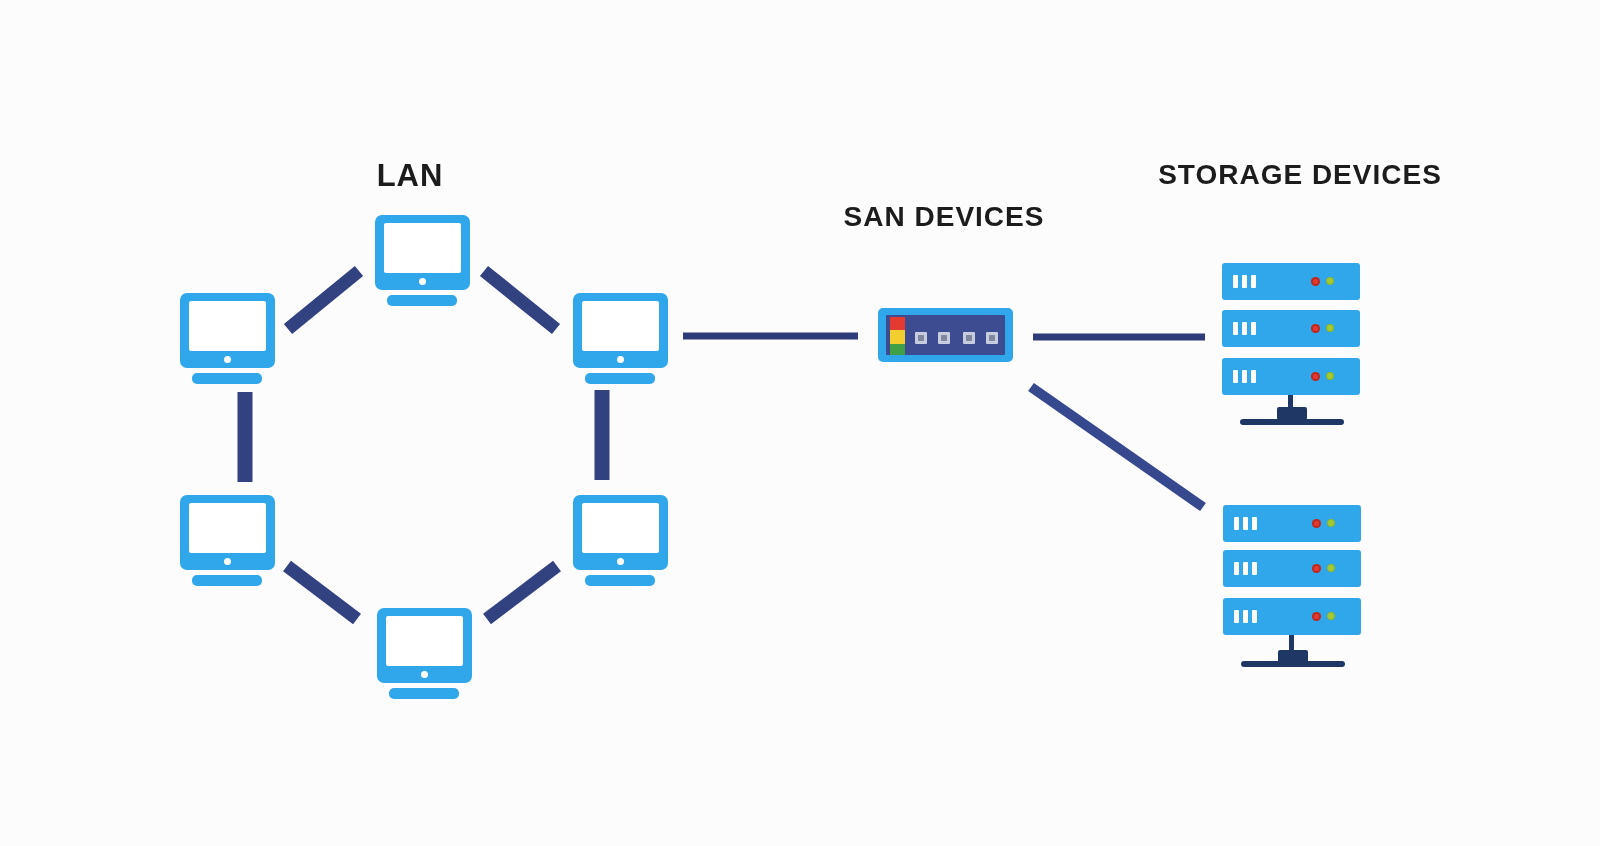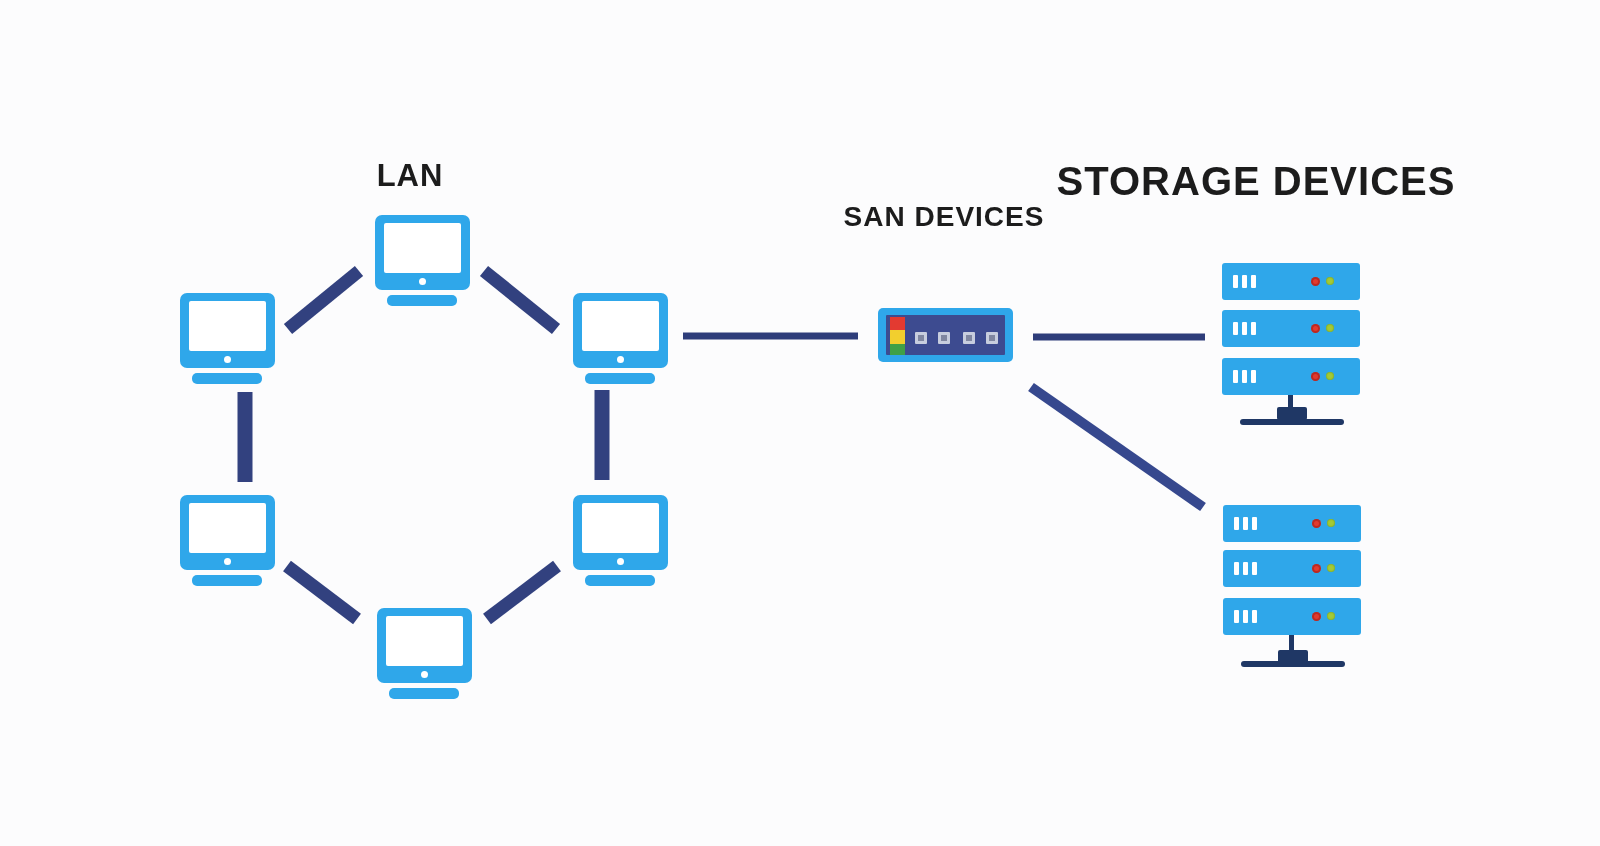--- a/index.html
+++ b/index.html
@@ -23,7 +23,7 @@
   }
   .label-lan{left:410px;top:158px;font-size:31px;}
   .label-switch{left:944px;top:201px;font-size:28px;}
-  .label-storage{left:1256px;top:159px;font-size:40px;}
+  .label-storage{left:1300px;top:159px;font-size:28px;}
 
   
   svg.links{position:absolute;left:0;top:0;}

